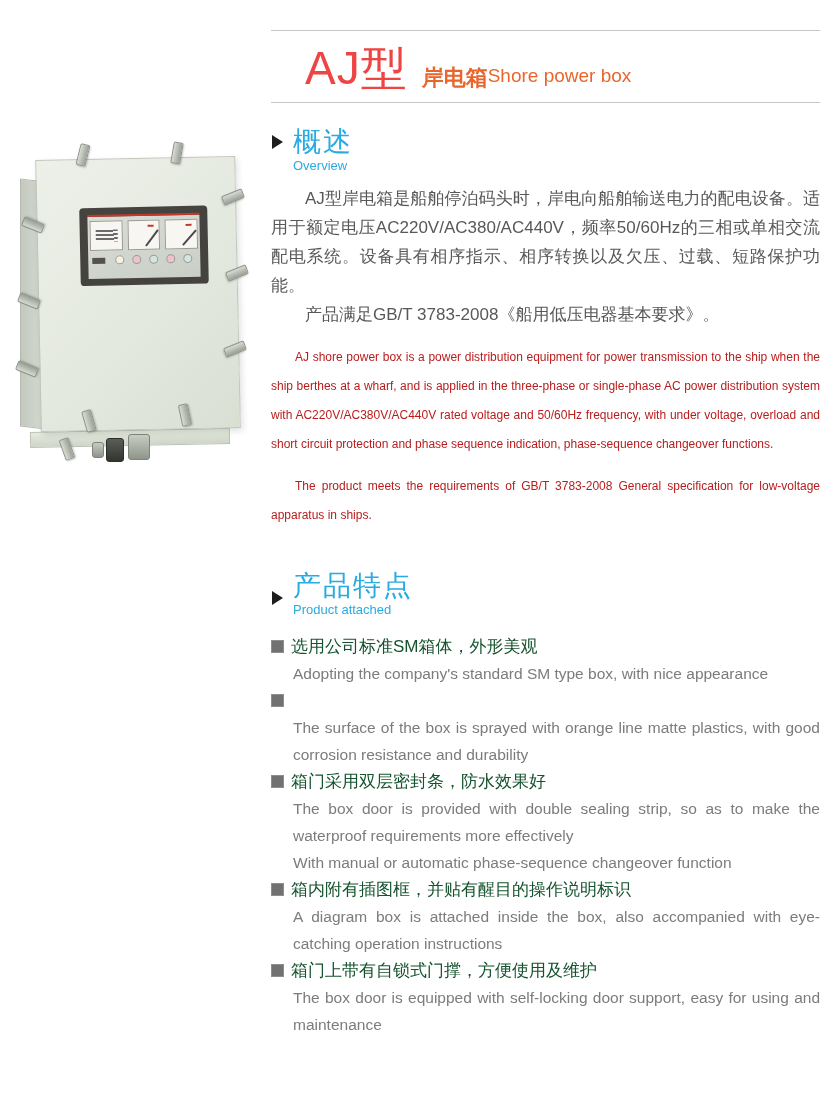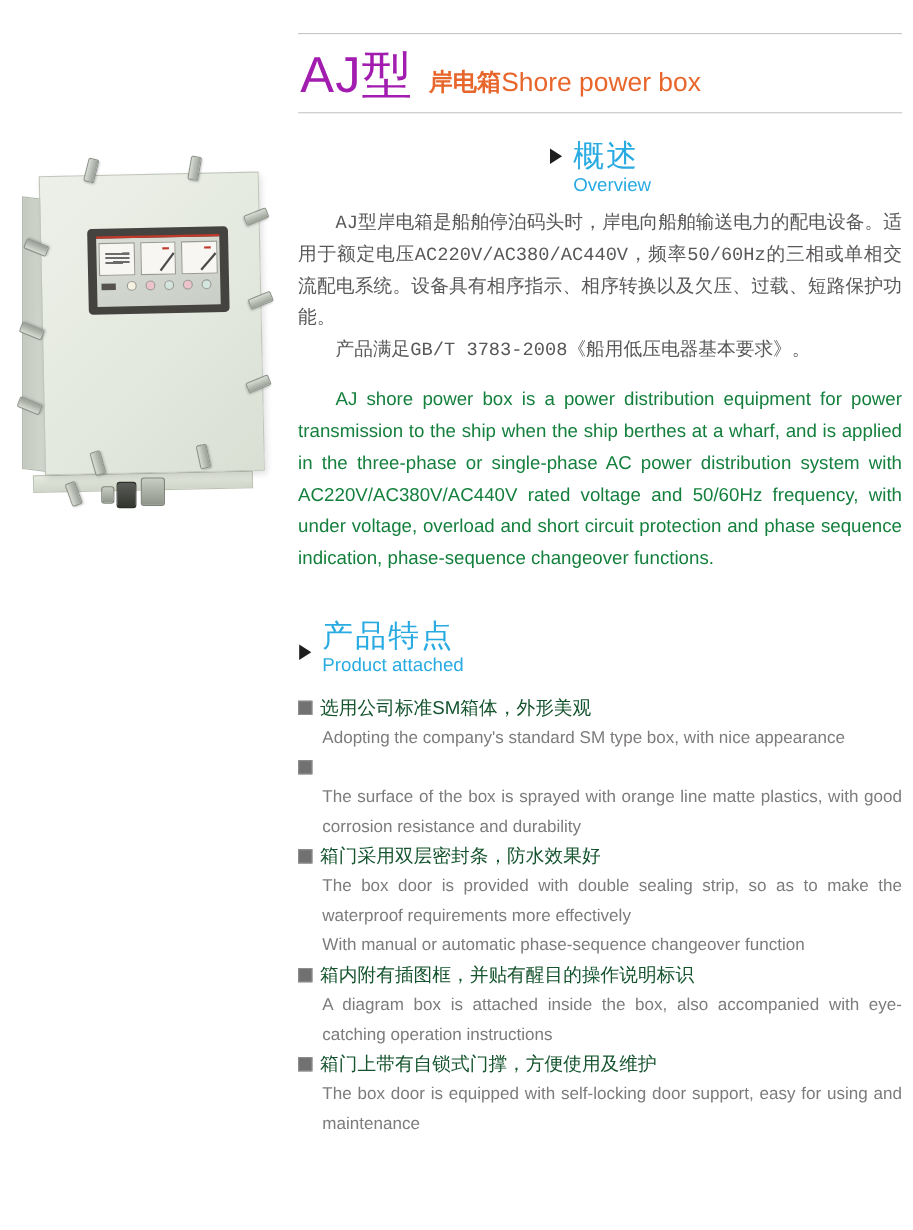--- a/index.html
+++ b/index.html
@@ -12,7 +12,7 @@
   .rule-top { margin-top:30px; }
 
   .title-row { display:flex; align-items:flex-end; padding:13px 0 10px 2px; }
-  .model { font-size:46px; line-height:1.05; color:#a21caf; letter-spacing:1px; }
+  .model { font-size:46px; line-height:1.05; color:#ef4444; letter-spacing:1px;margin-left:32px; }
   .title-sub { margin-left:14px; display:flex; flex-direction:row; padding-bottom:2px; }
   .t-cn { font-size:22px; font-weight:bold; color:#e8662c; line-height:1.15; }
   .t-en { font-size:24px; color:#e8662c; line-height:1.2; }

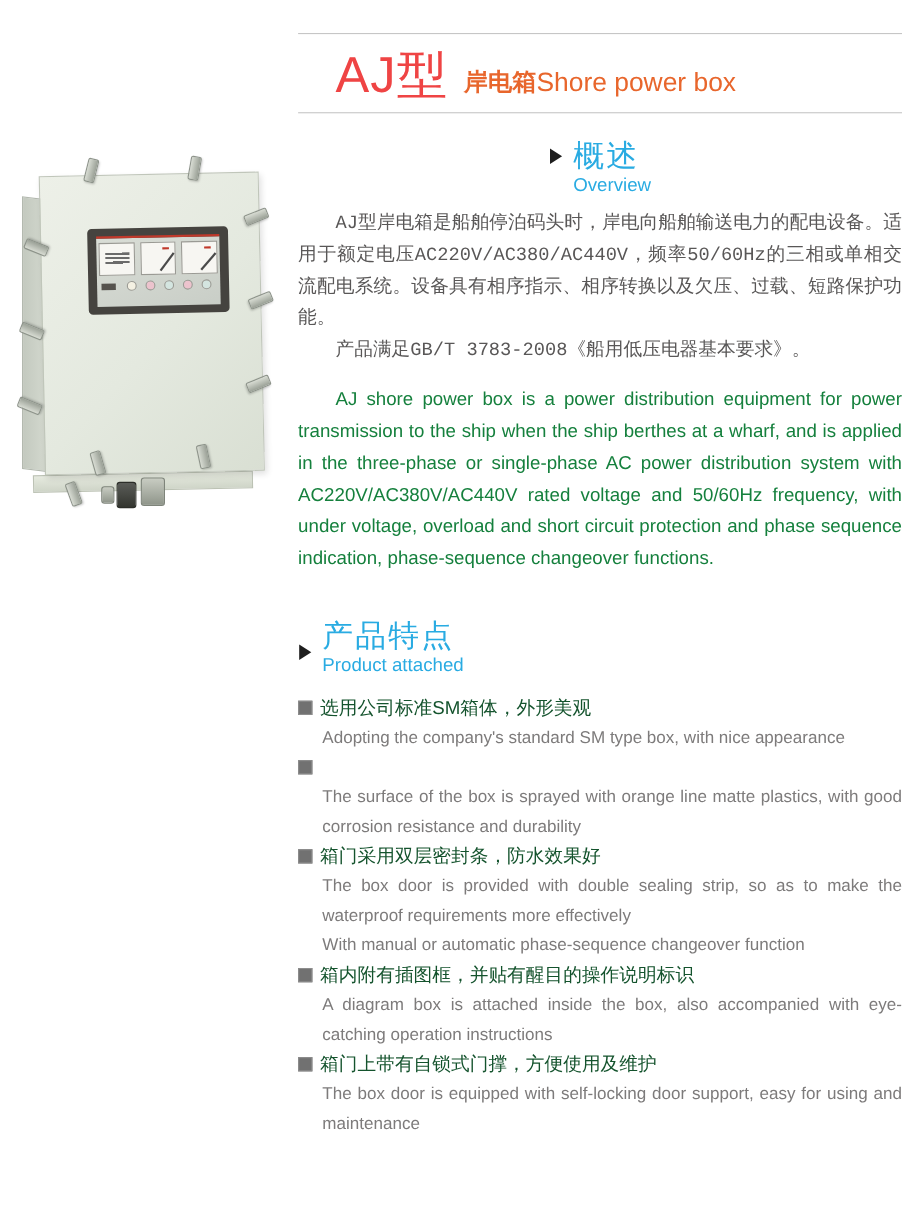--- a/index.html
+++ b/index.html
@@ -15,7 +15,7 @@
   .model { font-size:46px; line-height:1.05; color:#ef4444; letter-spacing:1px;margin-left:32px; }
   .title-sub { margin-left:14px; display:flex; flex-direction:row; padding-bottom:2px; }
   .t-cn { font-size:22px; font-weight:bold; color:#e8662c; line-height:1.15; }
-  .t-en { font-size:24px; color:#e8662c; line-height:1.2; }
+  .t-en { font-size:19px; color:#e8662c; line-height:1.2; }
 
   .section-header { display:flex; align-items:flex-start; margin-left:1px; }
   .tri { width:0; height:0; border-left:11px solid #1e1e1e; border-top:7px solid transparent;

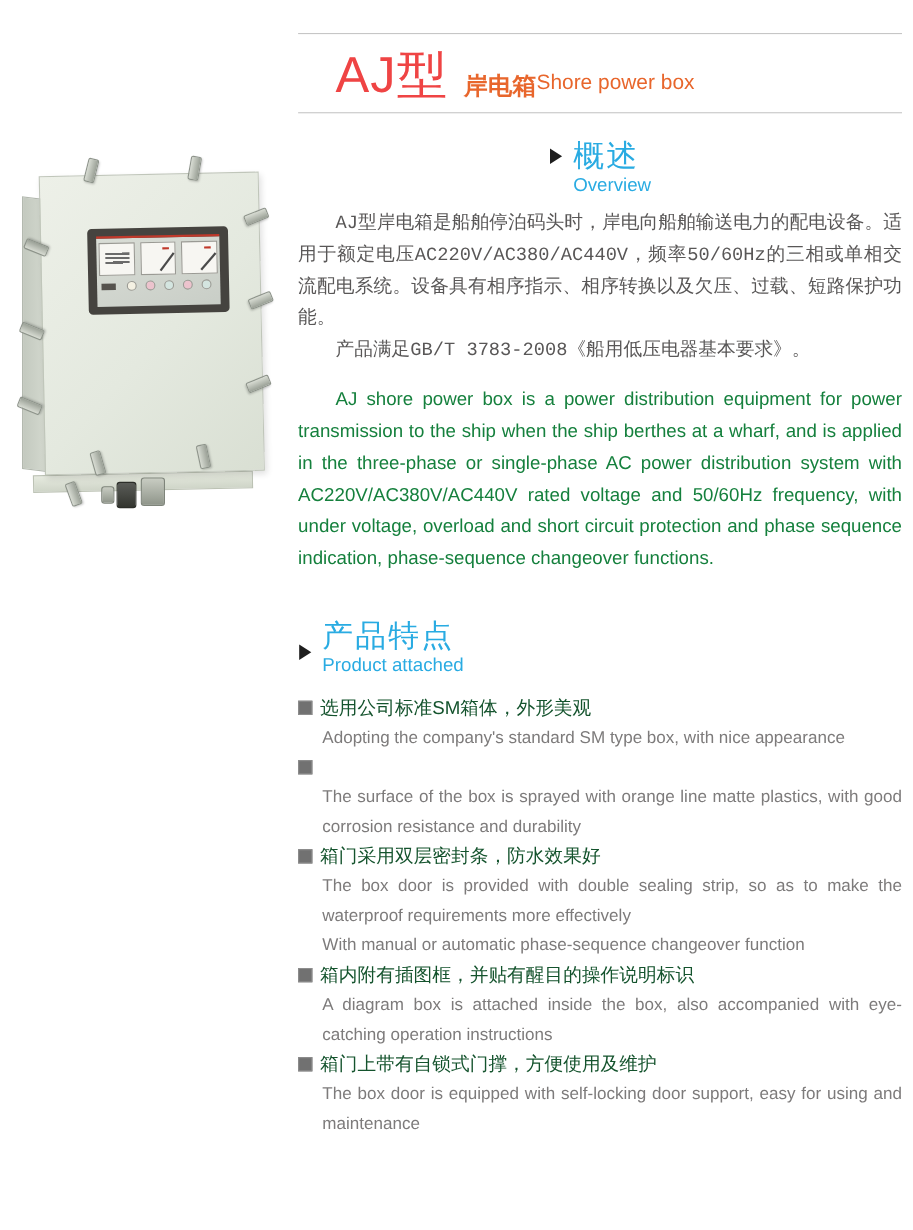--- a/index.html
+++ b/index.html
@@ -23,7 +23,7 @@
   .sh-cn { font-size:28px; color:#29abe2; line-height:1.15; letter-spacing:2px; }
   .sh-en { font-size:17px; color:#29abe2; line-height:1.25; }
 
-  .overview-header { margin-top:23px;justify-content:center; }
+  .overview-header { margin-top:23px; }
   .cn-paras { margin-top:9px; }
   .p-cn { font-size:17px; line-height:29px; color:#595757; text-align:justify; text-indent:2em;font-family:Liberation Mono, monospace; }
   .en-paras { margin-top:14px; }

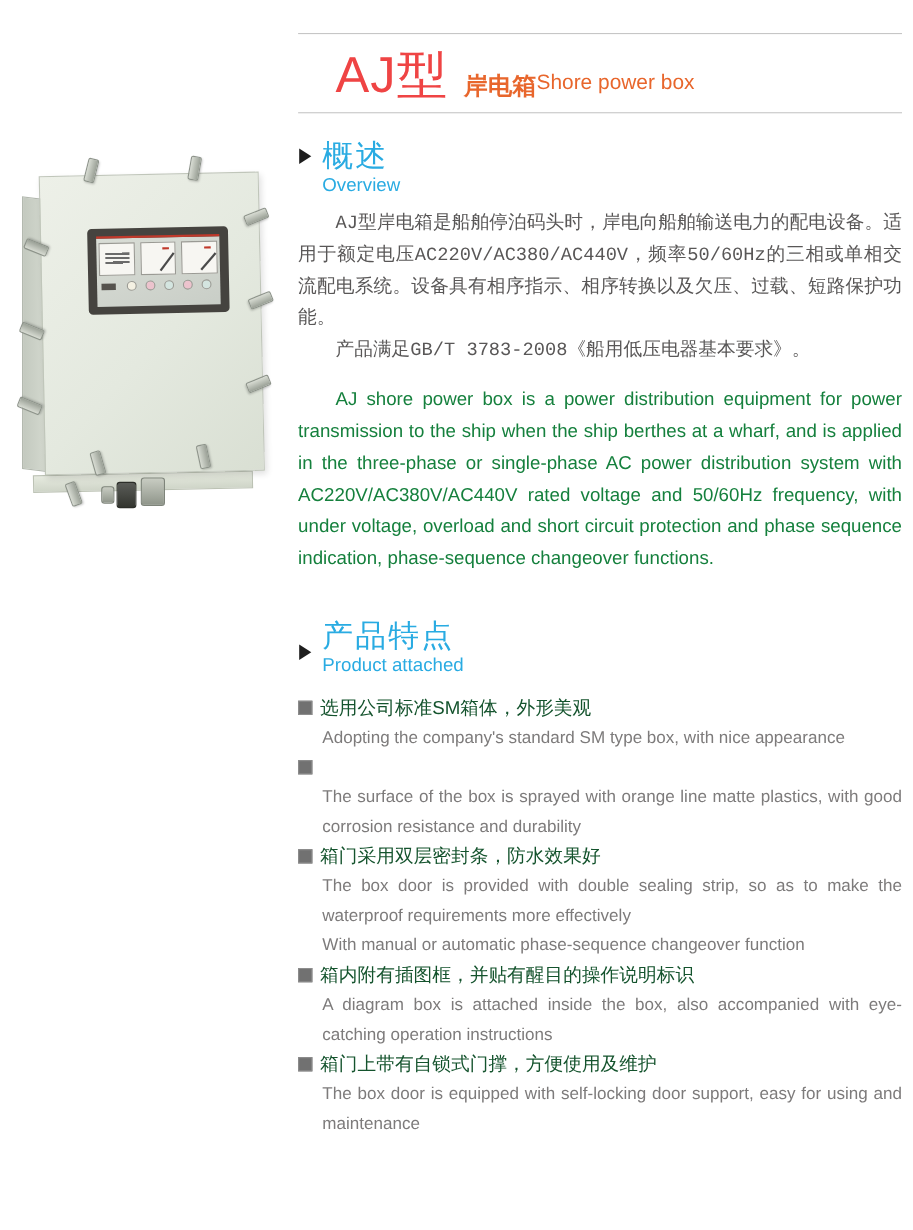--- a/index.html
+++ b/index.html
@@ -21,7 +21,7 @@
   .tri { width:0; height:0; border-left:11px solid #1e1e1e; border-top:7px solid transparent;
          border-bottom:7px solid transparent; margin:9px 10px 0 0; flex:none; }
   .sh-cn { font-size:28px; color:#29abe2; line-height:1.15; letter-spacing:2px; }
-  .sh-en { font-size:17px; color:#29abe2; line-height:1.25; }
+  .sh-en { font-size:13px; color:#29abe2; line-height:1.25; }
 
   .overview-header { margin-top:23px; }
   .cn-paras { margin-top:9px; }

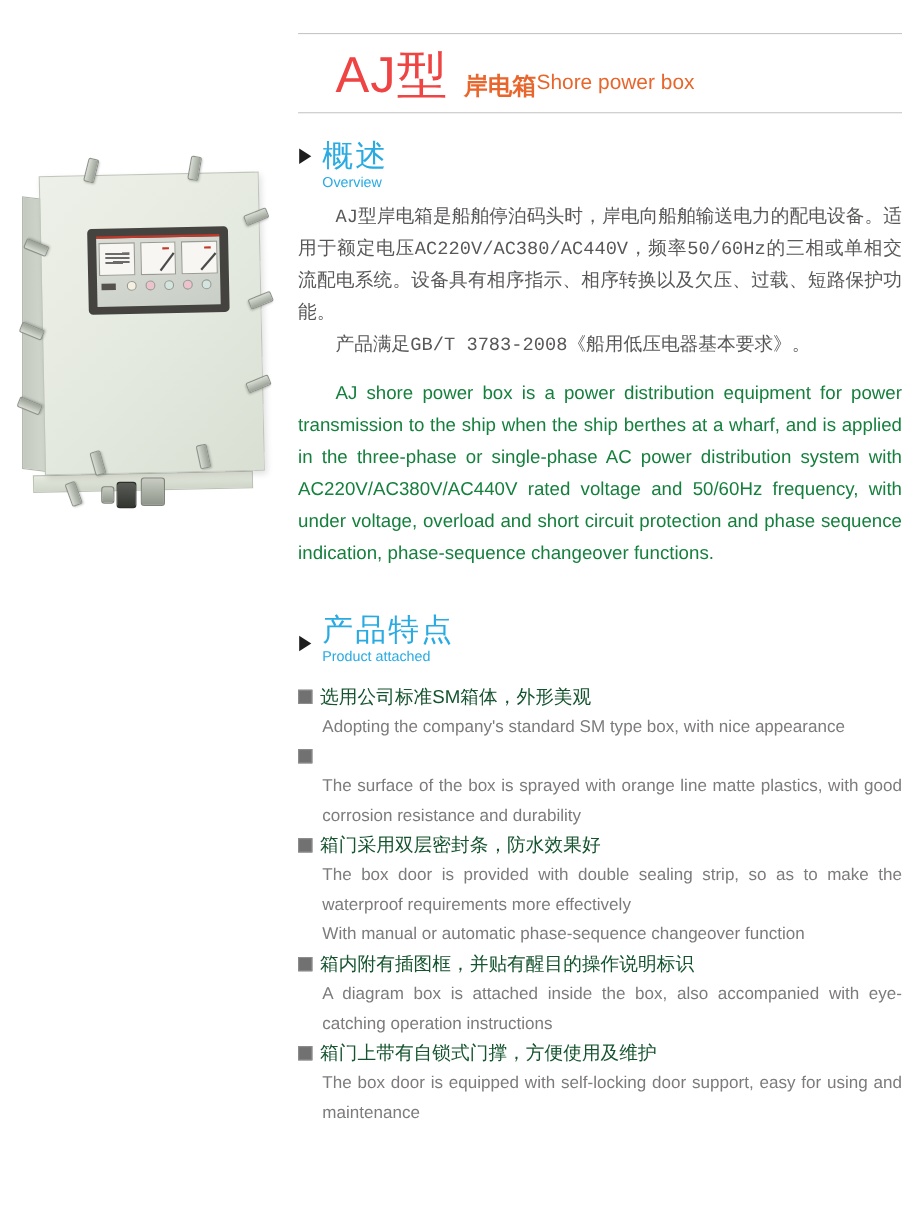--- a/index.html
+++ b/index.html
@@ -25,7 +25,7 @@
 
   .overview-header { margin-top:23px; }
   .cn-paras { margin-top:9px; }
-  .p-cn { font-size:17px; line-height:29px; color:#595757; text-align:justify; text-indent:2em;font-family:Liberation Mono, monospace; }
+  .p-cn { font-size:17px; line-height:29px; color:#595757; text-align:justify; text-indent:2em; }
   .en-paras { margin-top:14px; }
   .p-en { font-size:17px; line-height:29px; color:#15803d; text-align:justify; text-indent:2em;margin-top:13px; }
 

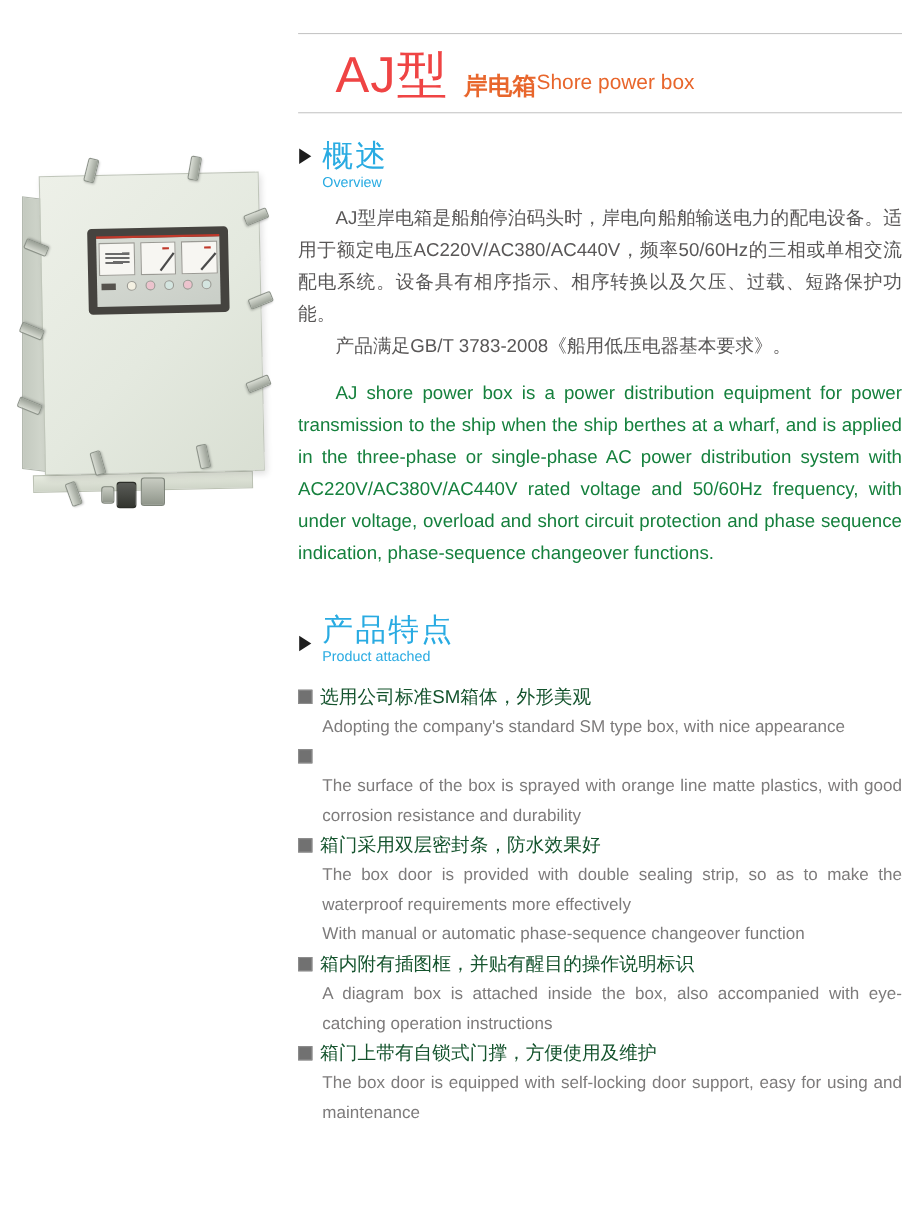--- a/index.html
+++ b/index.html
@@ -27,7 +27,7 @@
   .cn-paras { margin-top:9px; }
   .p-cn { font-size:17px; line-height:29px; color:#595757; text-align:justify; text-indent:2em; }
   .en-paras { margin-top:14px; }
-  .p-en { font-size:17px; line-height:29px; color:#15803d; text-align:justify; text-indent:2em;margin-top:13px; }
+  .p-en { font-size:12px; line-height:29px; color:#b91c1c; text-align:justify; text-indent:2em;margin-top:13px; }
 
   .features-header { margin-top:40px;align-items:center; }
   .feat-list { margin-top:15px; }

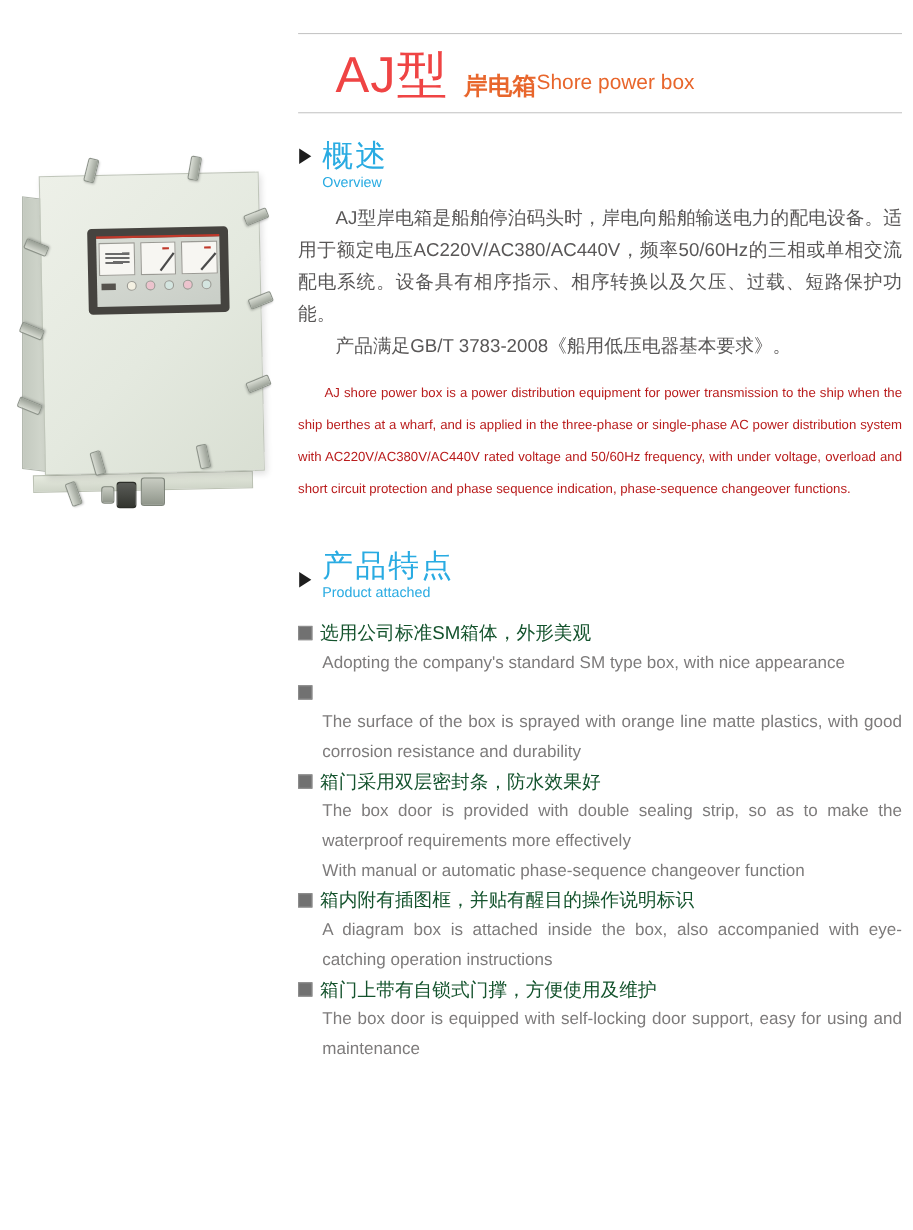--- a/index.html
+++ b/index.html
@@ -150,6 +150,7 @@
 
     <div class="en-paras">
       <p class="p-en">AJ shore power box is a power distribution equipment for power transmission to the ship when the ship berthes at a wharf, and is applied in the three-phase or single-phase AC power distribution system with AC220V/AC380V/AC440V rated voltage and 50/60Hz frequency, with under voltage, overload and short circuit protection and phase sequence indication, phase-sequence changeover functions.</p>
+      <p class="p-en">The product meets the requirements of GB/T 3783-2008 General specification for low-voltage apparatus in ships.</p>
     </div>
 
     <div class="section-header features-header">

